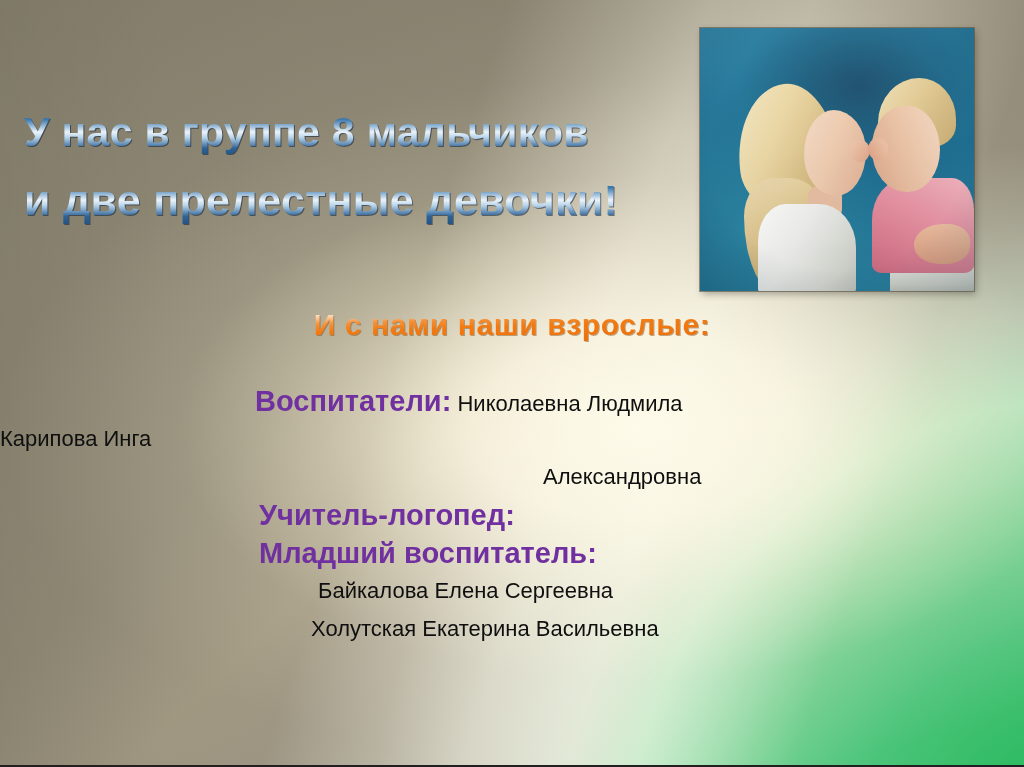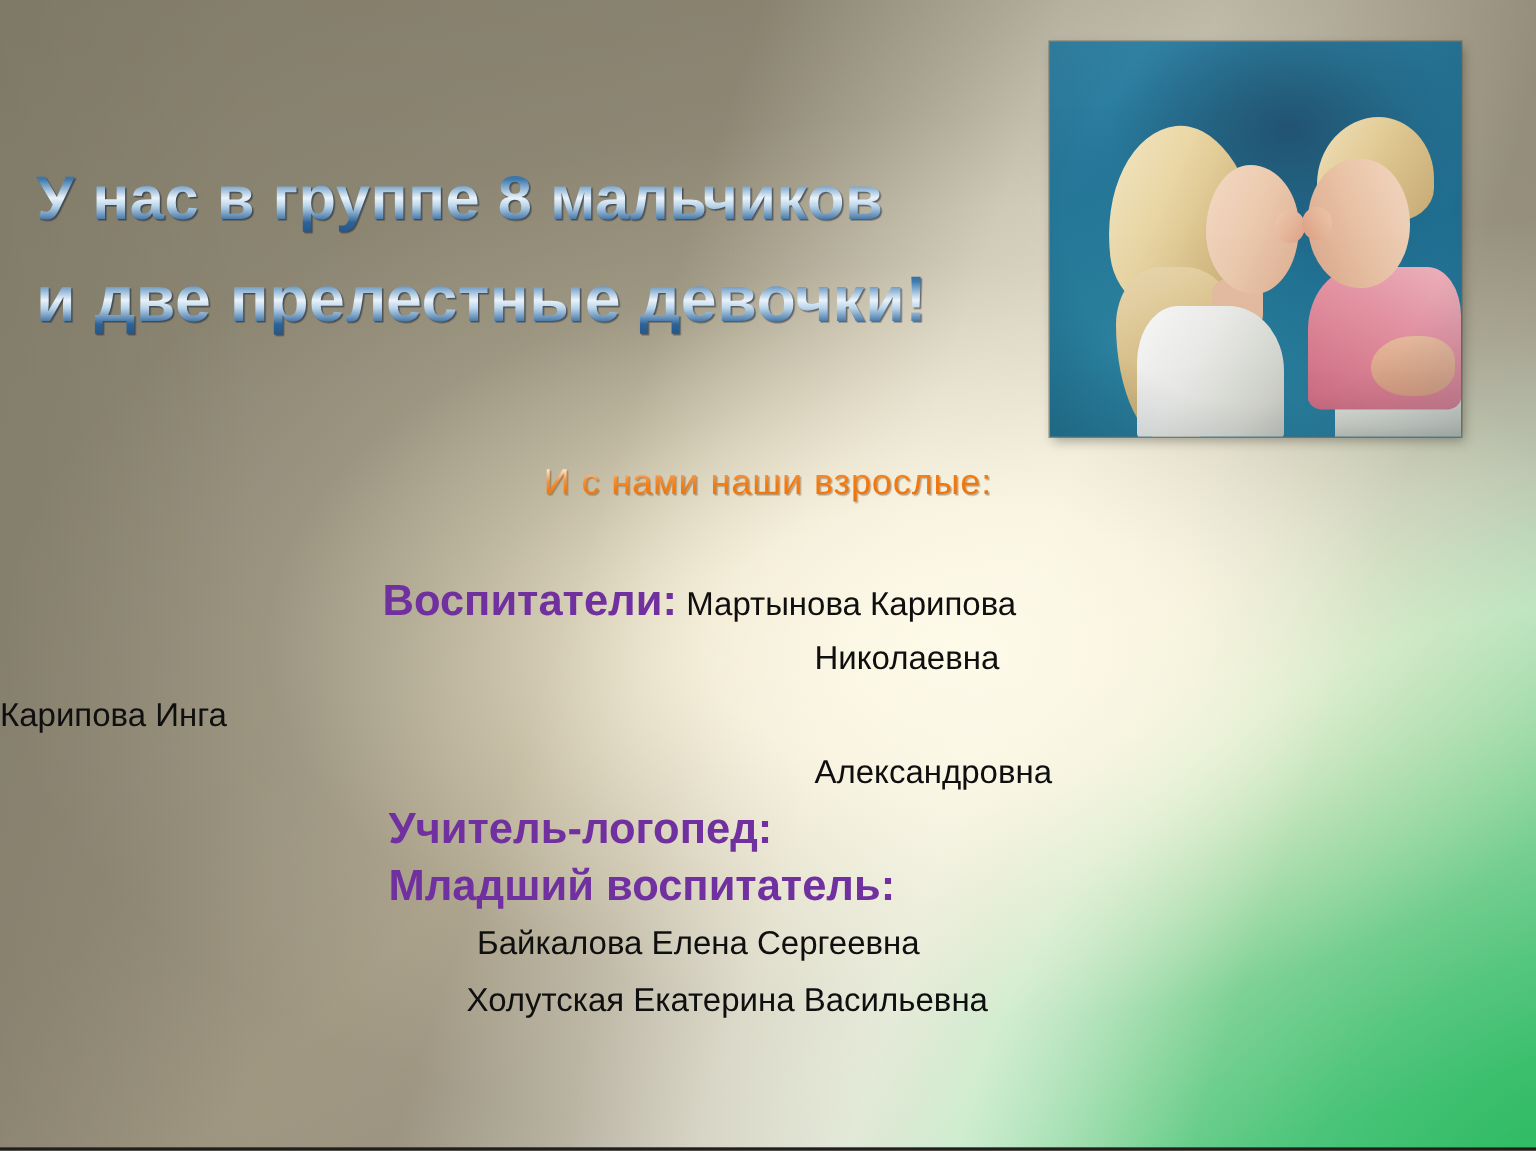--- a/index.html
+++ b/index.html
@@ -112,8 +112,8 @@
   .subtitle-text {
     display: inline-block;
     font-family: "Liberation Sans", sans-serif;
-    font-weight: normal;
-    font-size: 24px;
+    font-weight: bold;
+    font-size: 30px;
     letter-spacing: 0.6px;
     white-space: nowrap;
     background-image: linear-gradient(178deg,

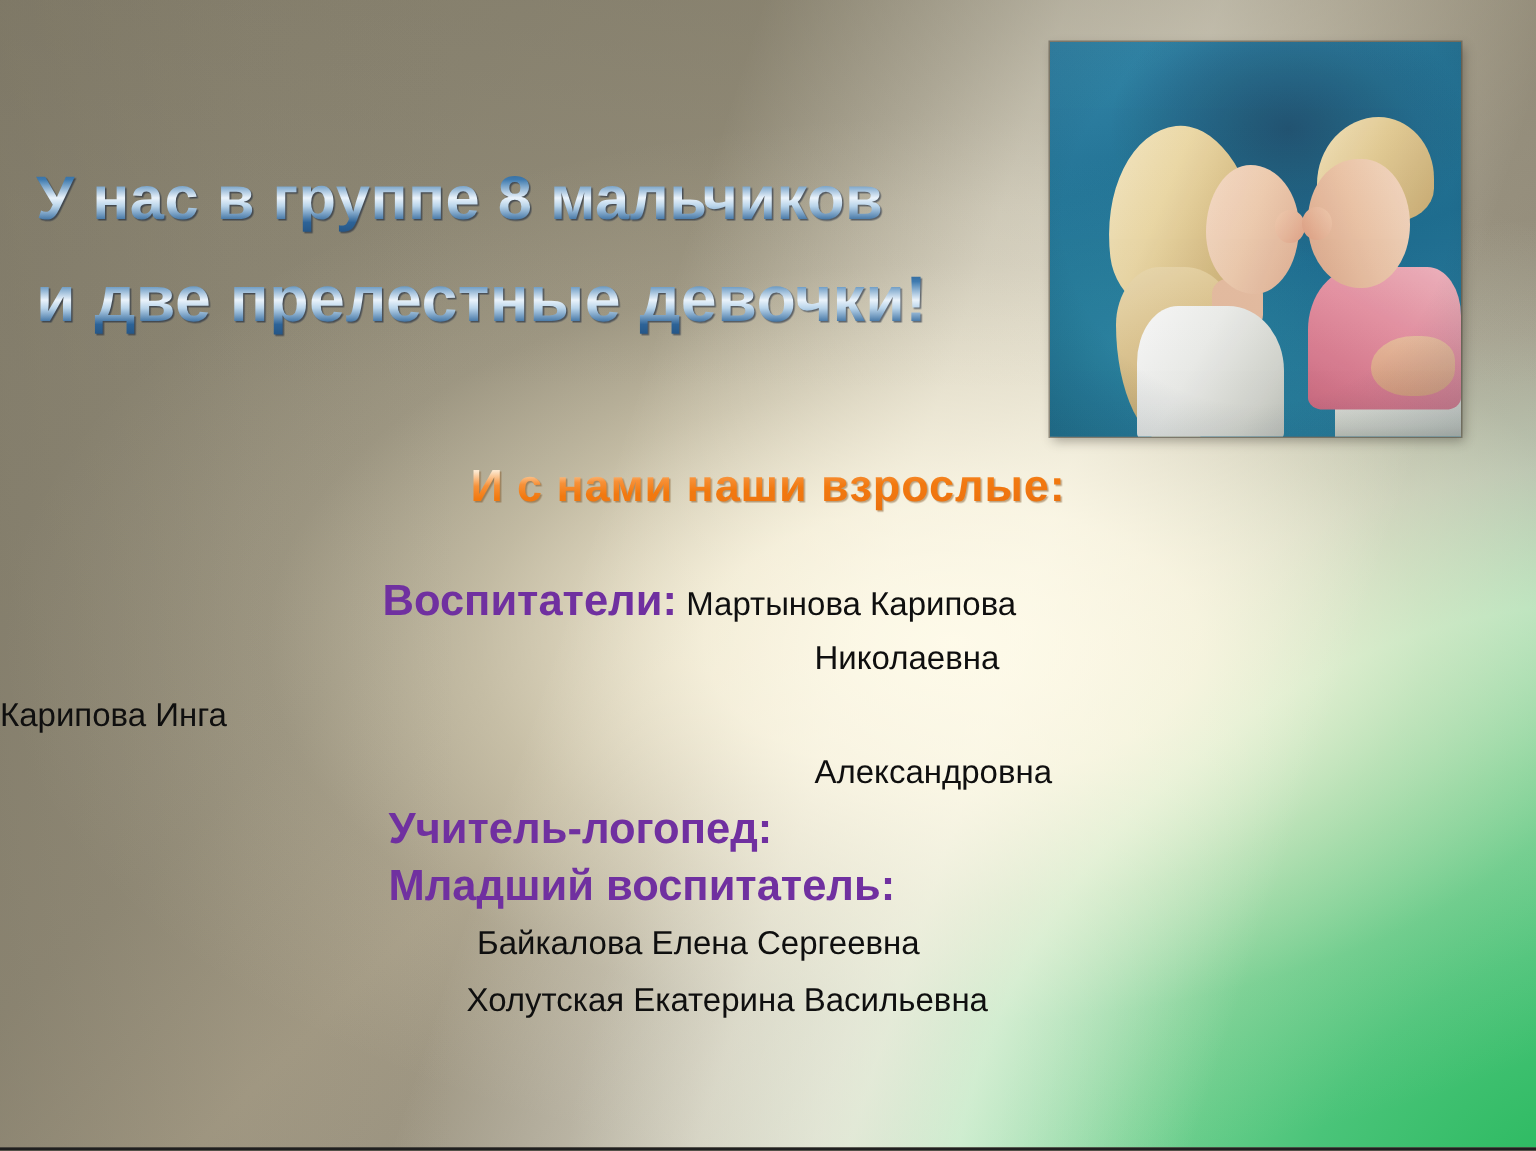--- a/index.html
+++ b/index.html
@@ -322,7 +322,7 @@
 
     <div class="body-row row-a">
       <span class="lbl">Воспитатели:</span>
-      <span class="nm">Мартынова Карипова</span>
+      <span class="nm">Николаевна Людмила</span>
     </div>
 
     <div class="body-row row-b">

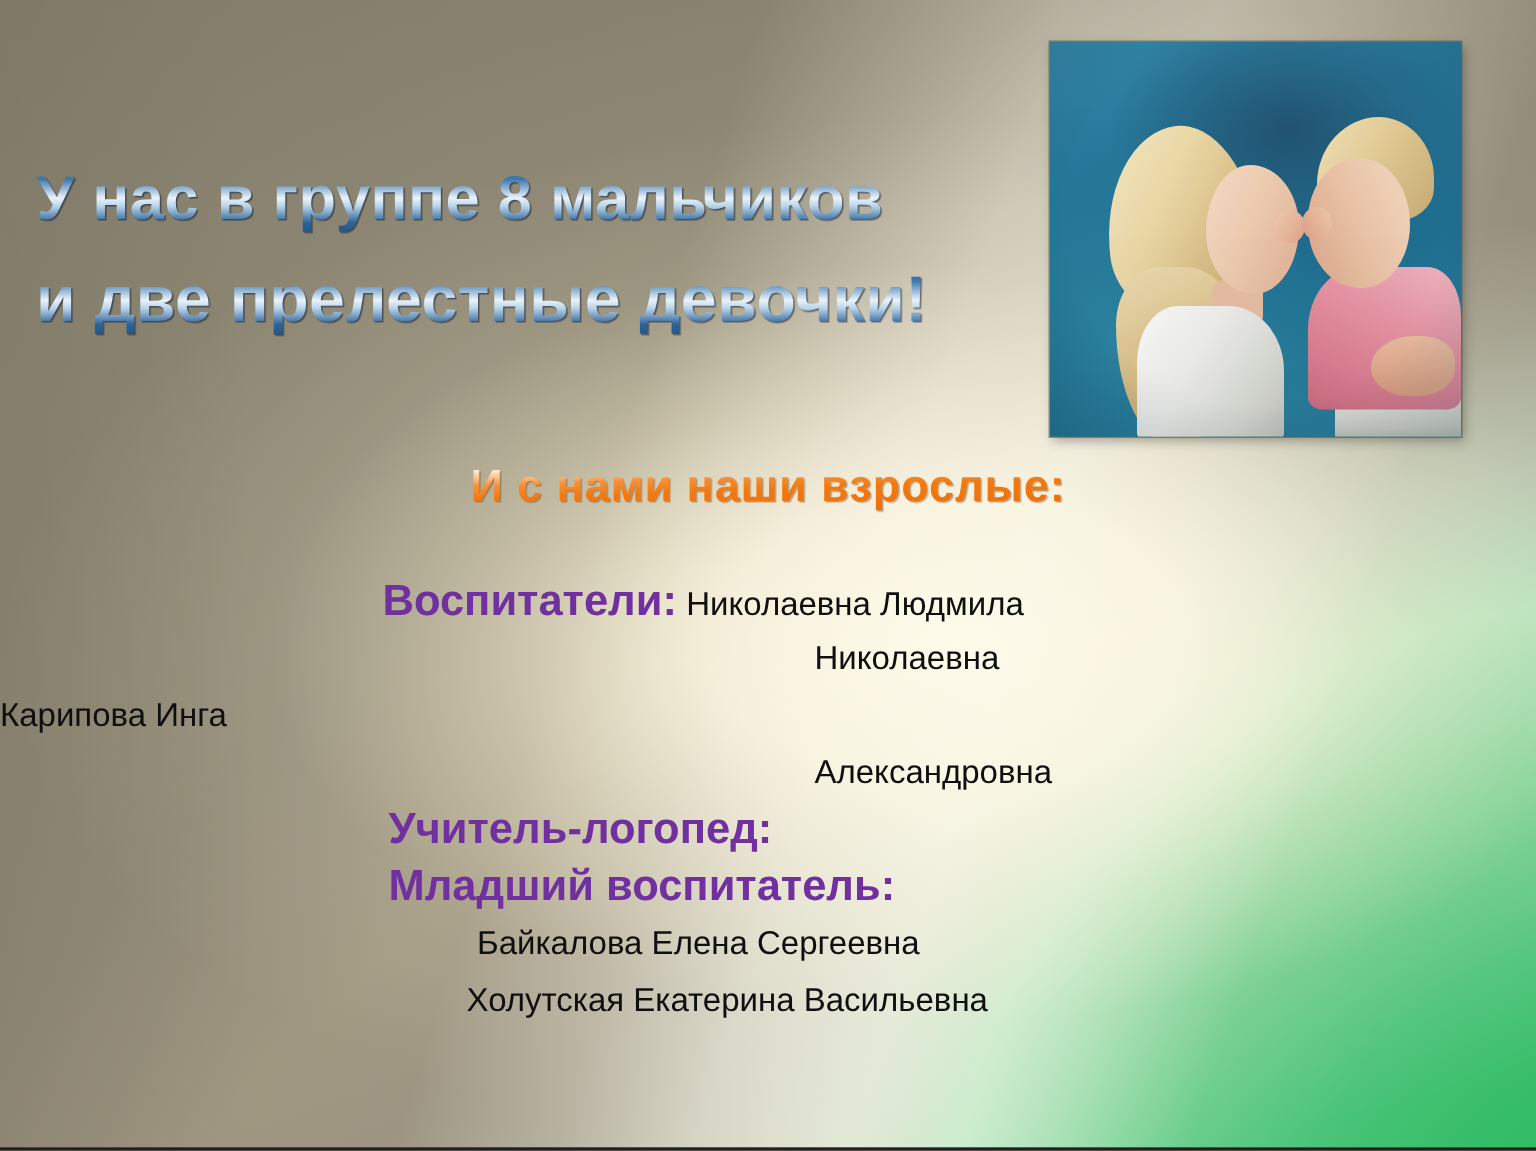--- a/index.html
+++ b/index.html
@@ -325,9 +325,6 @@
       <span class="nm">Николаевна Людмила</span>
     </div>
 
-    <div class="body-row row-b">
-      <span class="nm">Николаевна</span>
-    </div>
 
     <div class="body-row row-c">
       <span class="nm">Карипова Инга</span>

